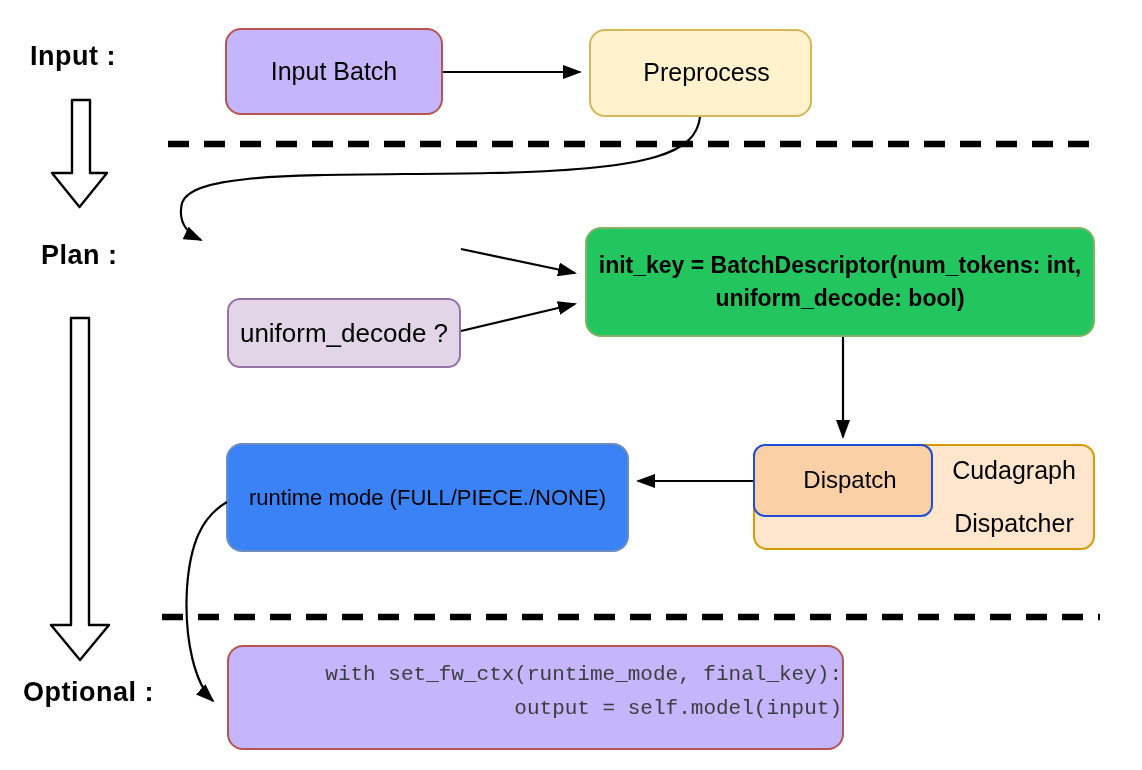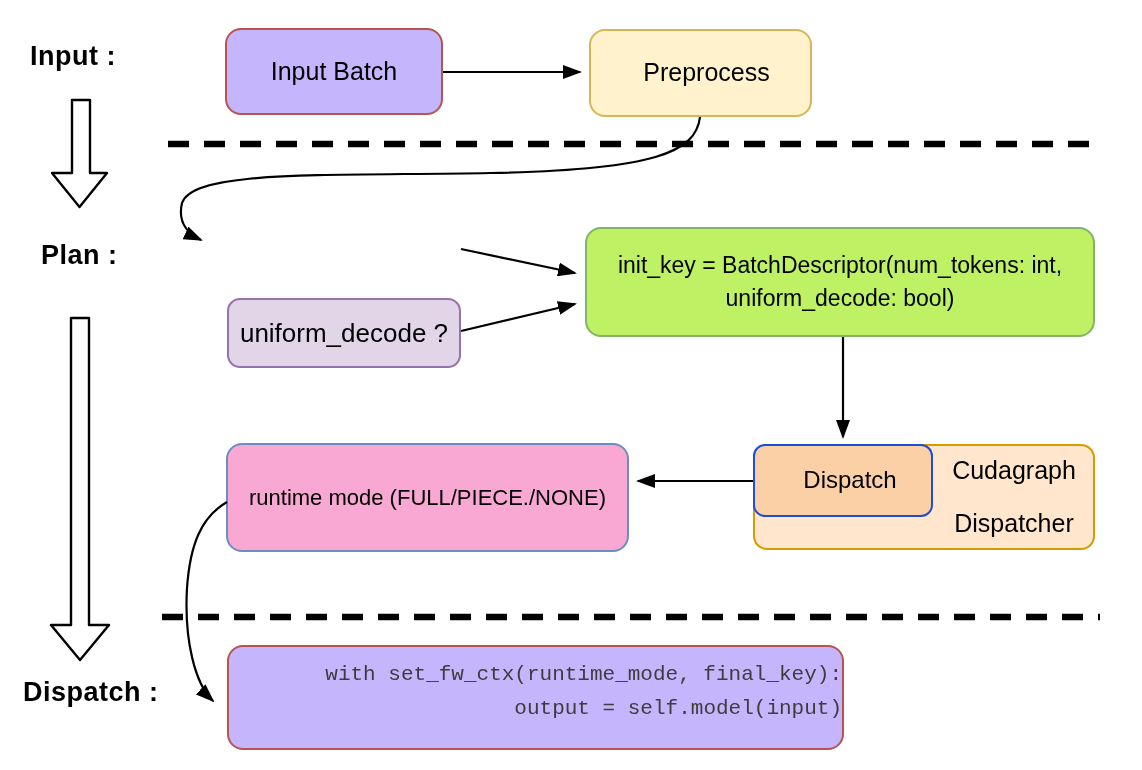--- a/index.html
+++ b/index.html
@@ -20,7 +20,7 @@
   .box-red   {background:#c4b5fd;border:2px solid #b85450;border-radius:16px;}
   .box-yellow{background:#fff2cc;border:2px solid #d6b656;border-radius:16px;padding-left:12px;}
   .box-purple{background:#e1d5e7;border:2px solid #9673a6;border-radius:13px;}
-  .box-green {background:#bef264;border:2px solid #82b366;border-radius:16px;}
+  .box-green {background:#22c55e;border:2px solid #82b366;border-radius:16px;font-weight:bold;}
   .box-orange{background:#ffe6cc;border:2px solid #d79b00;border-radius:14px;}
   .box-orange-inner{background:#fbd0a7;border:2px solid #1d4ed8;border-radius:12px;padding-left:14px;}
   .box-blue  {background:#f9a8d4;border:2px solid #6c8ebf;border-radius:16px;}

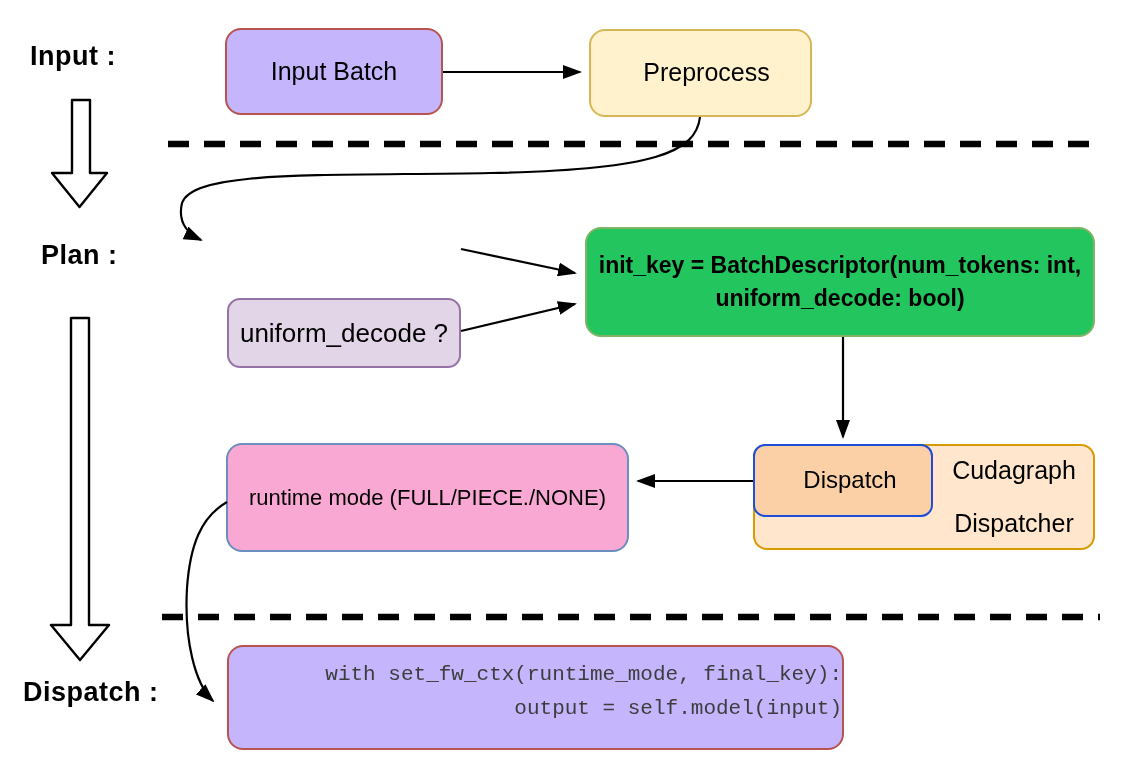--- a/index.html
+++ b/index.html
@@ -23,7 +23,7 @@
   .box-green {background:#22c55e;border:2px solid #82b366;border-radius:16px;font-weight:bold;}
   .box-orange{background:#ffe6cc;border:2px solid #d79b00;border-radius:14px;}
   .box-orange-inner{background:#fbd0a7;border:2px solid #1d4ed8;border-radius:12px;padding-left:14px;}
-  .box-blue  {background:#f9a8d4;border:2px solid #6c8ebf;border-radius:16px;}
+  .box-blue  {background:#3b82f6;border:2px solid #6c8ebf;border-radius:16px;}
 
   #node-input-batch   {left:225px;top:28px;width:218px;height:87px;font-size:25px;}
   #node-preprocess    {left:589px;top:29px;width:223px;height:88px;font-size:25px;}

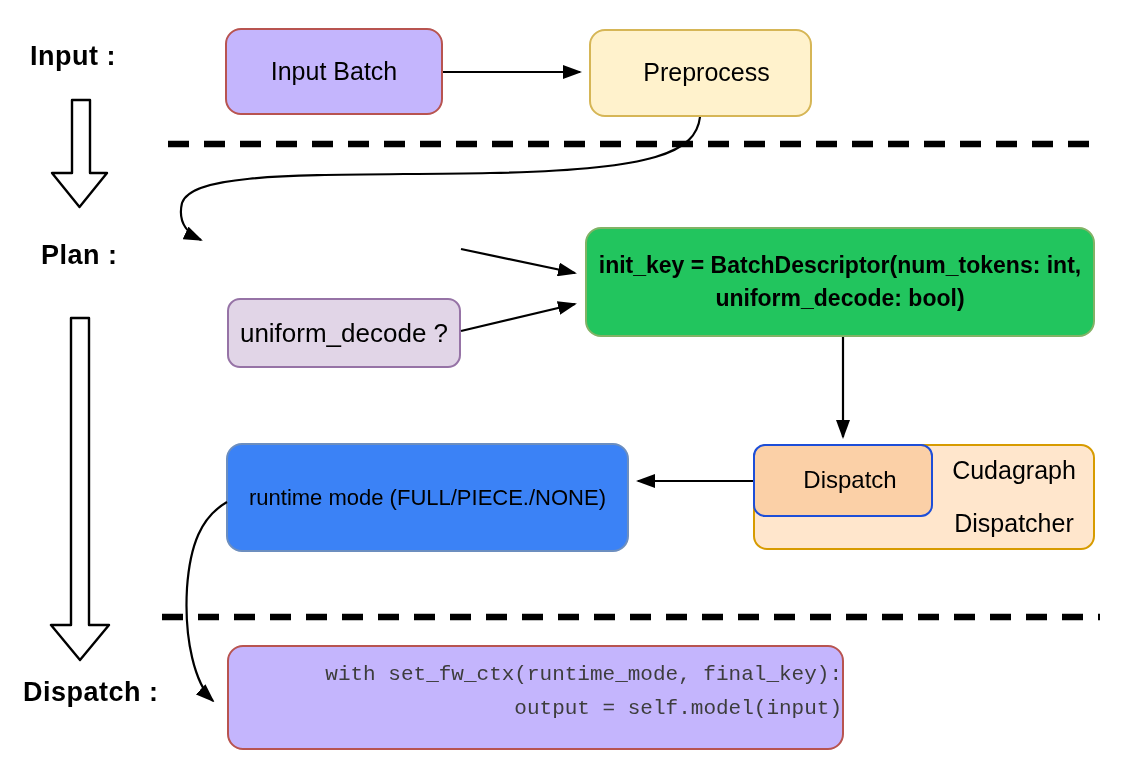--- a/index.html
+++ b/index.html
@@ -52,7 +52,7 @@
 
   <div class="stage-label" style="left:30px;top:41px;">Input :</div>
   <div class="stage-label" style="left:41px;top:240px;">Plan :</div>
-  <div class="stage-label" style="left:23px;top:677px;">Dispatch :</div>
+  <div class="stage-label" style="left:23px;top:677px;">Optional :</div>
 
   <div id="node-input-batch" class="node box-red">
     <span class="ln">Input Batch</span>

